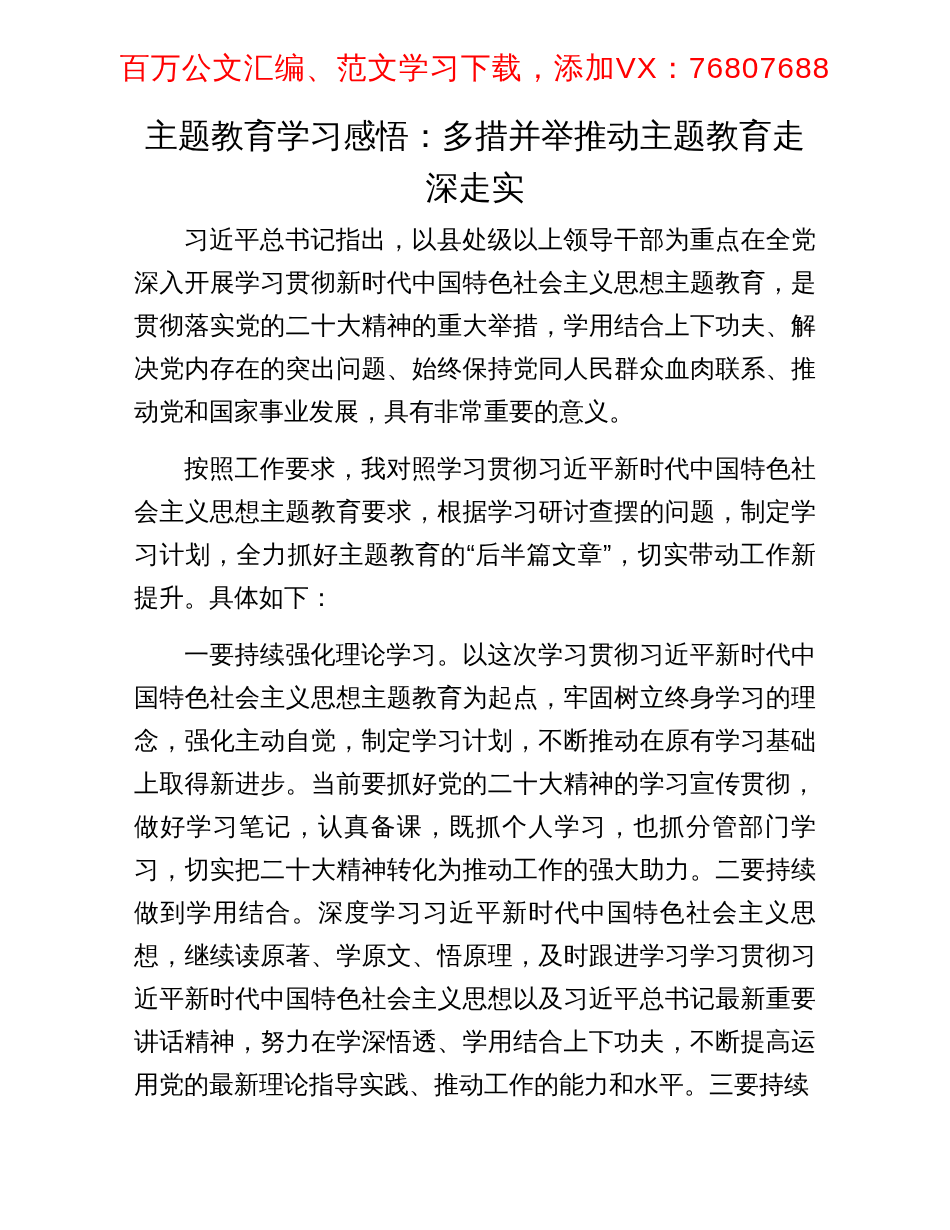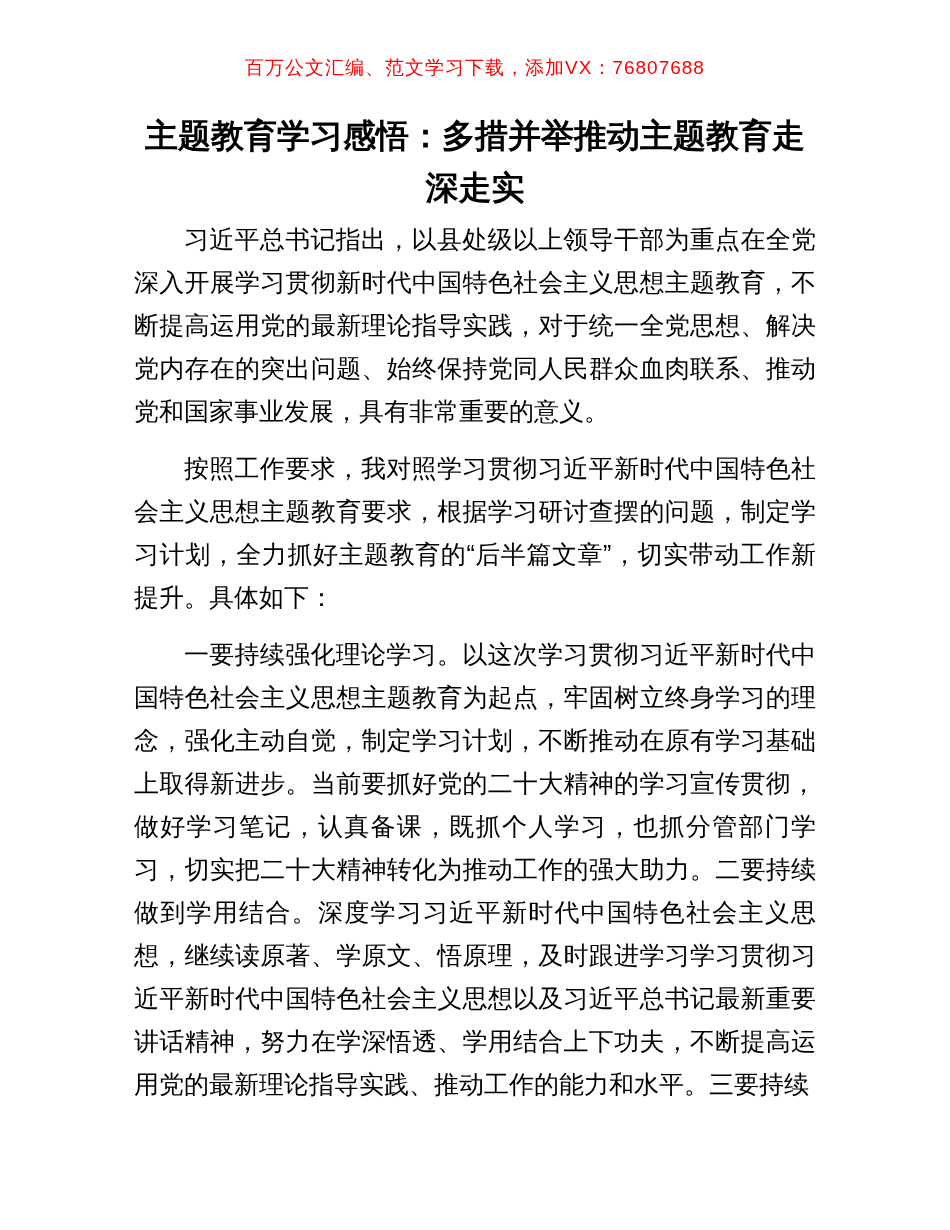--- a/index.html
+++ b/index.html
@@ -20,7 +20,7 @@
   .promo-notice {
     padding-top: 56px;
     text-align: center;
-    font-size: 19px;
+    font-size: 30px;
     line-height: 24px;
     font-weight: 400;
     color: #ff0000;

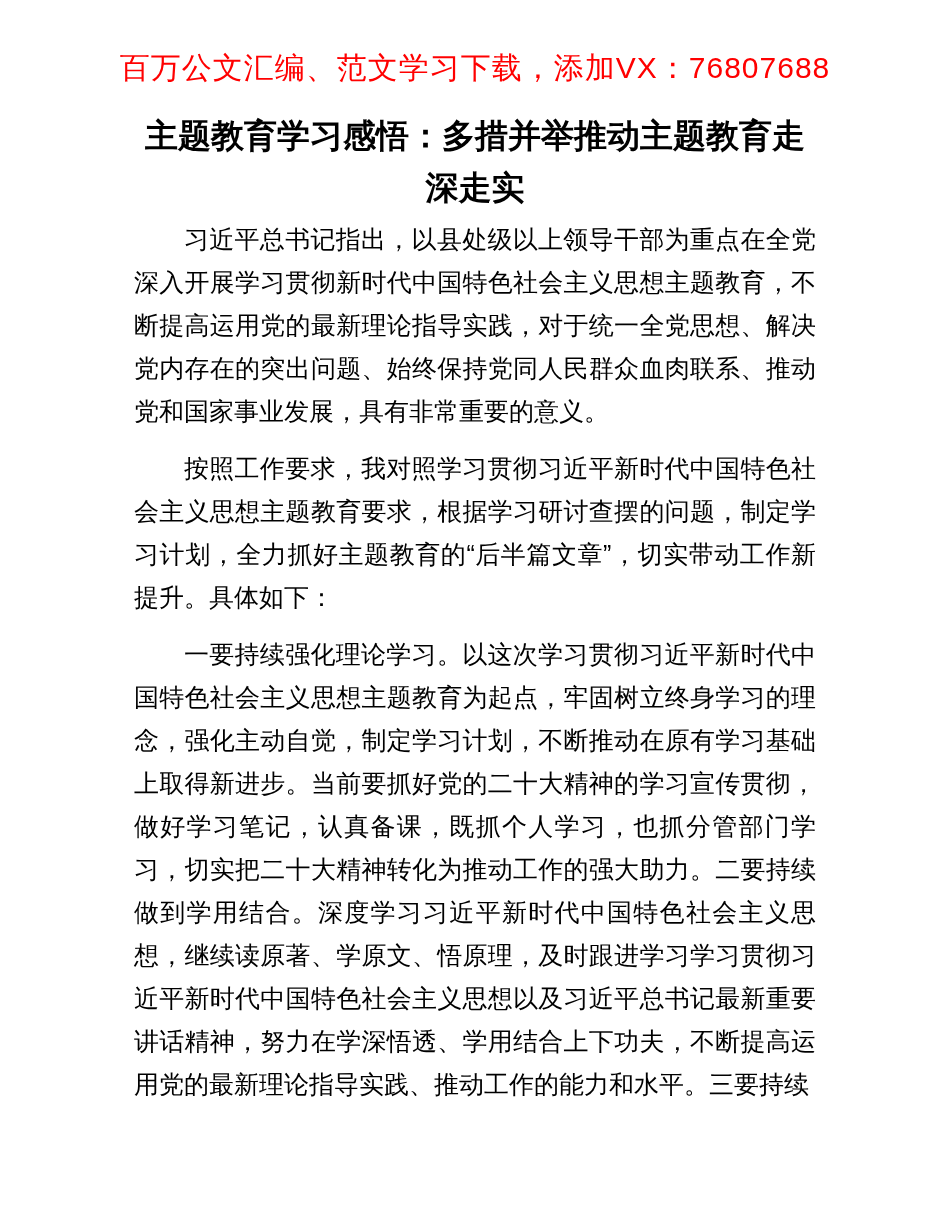--- a/index.html
+++ b/index.html
@@ -31,7 +31,7 @@
     margin: 30px auto 0 auto;
     font-size: 33px;
     line-height: 52px;
-    font-weight: 700;
+    font-weight: 400;
     text-align: center;
     color: #000000;
   }

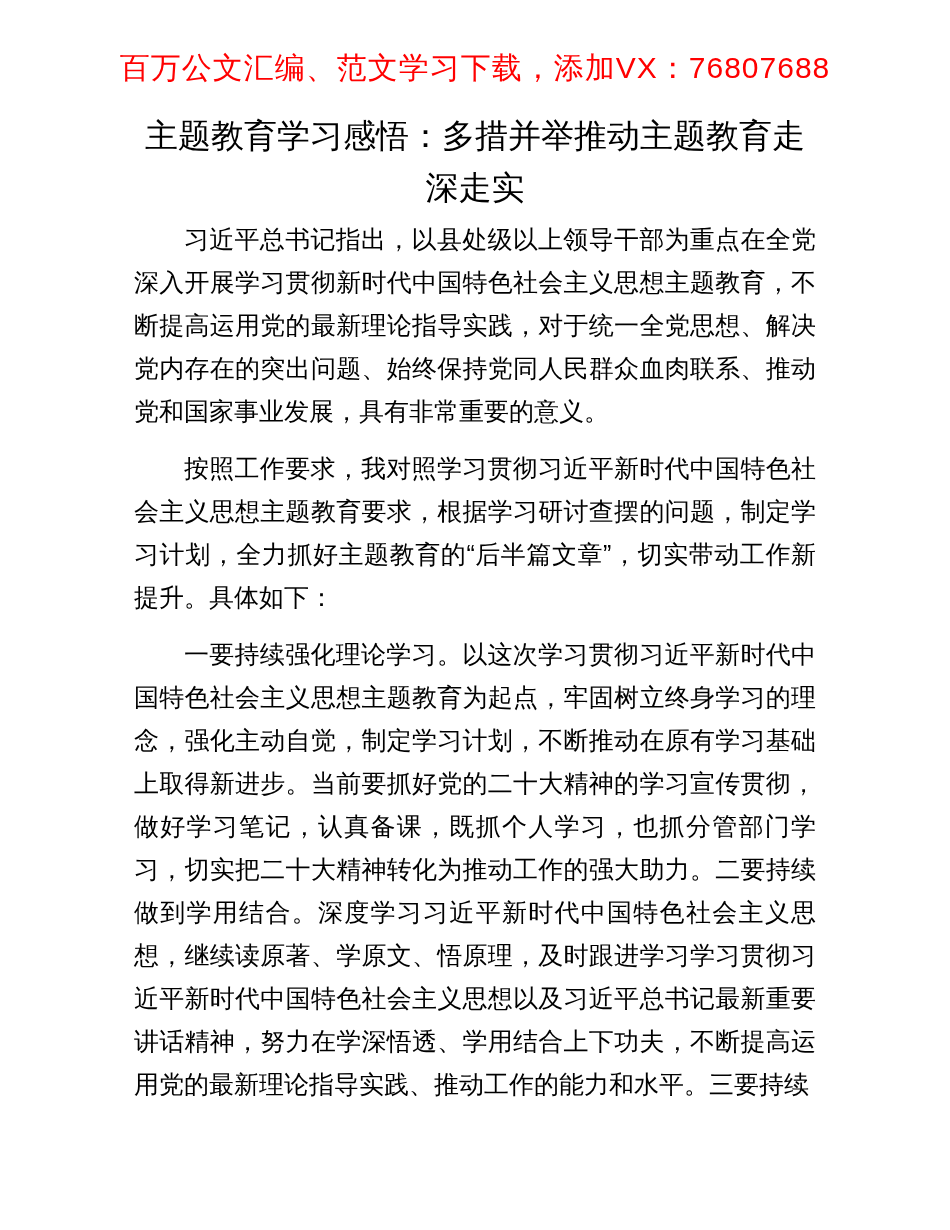--- a/index.html
+++ b/index.html
@@ -63,7 +63,7 @@
   <h1 class="doc-title">主题教育学习感悟：多措并举推动主题教育走深走实</h1>
 
   <div class="doc-body">
-    <p>习近平总书记指出，以县处级以上领导干部为重点在全党深入开展学习贯彻新时代中国特色社会主义思想主题教育，不断提高运用党的最新理论指导实践，对于统一全党思想、解决党内存在的突出问题、始终保持党同人民群众血肉联系、推动党和国家事业发展，具有非常重要的意义。</p>
+    <p>习近平总书记指出，以县处级以上领导干部为重点在全党深入开展学习贯彻新时代中国特色社会主义思想主题教育，是贯彻落实党的二十大精神的重大举措，学用结合上下功夫、解决党内存在的突出问题、始终保持党同人民群众血肉联系、推动党和国家事业发展，具有非常重要的意义。</p>
     <p>按照工作要求，我对照学习贯彻习近平新时代中国特色社会主义思想主题教育要求，根据学习研讨查摆的问题，制定学习计划，全力抓好主题教育的“后半篇文章”，切实带动工作新提升。具体如下：</p>
     <p>一要持续强化理论学习。以这次学习贯彻习近平新时代中国特色社会主义思想主题教育为起点，牢固树立终身学习的理念，强化主动自觉，制定学习计划，不断推动在原有学习基础上取得新进步。当前要抓好党的二十大精神的学习宣传贯彻，做好学习笔记，认真备课，既抓个人学习，也抓分管部门学习，切实把二十大精神转化为推动工作的强大助力。二要持续做到学用结合。深度学习习近平新时代中国特色社会主义思想，继续读原著、学原文、悟原理，及时跟进学习学习贯彻习近平新时代中国特色社会主义思想以及习近平总书记最新重要讲话精神，努力在学深悟透、学用结合上下功夫，不断提高运用党的最新理论指导实践、推动工作的能力和水平。三要持续</p>
   </div>

